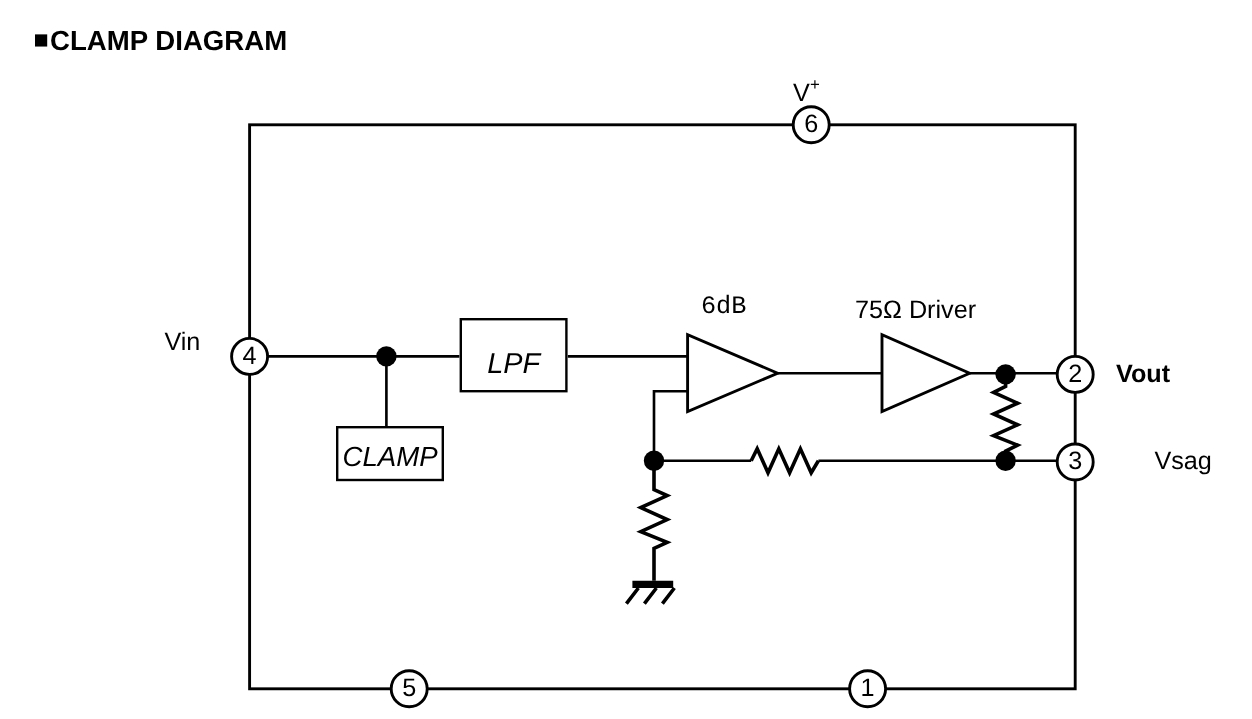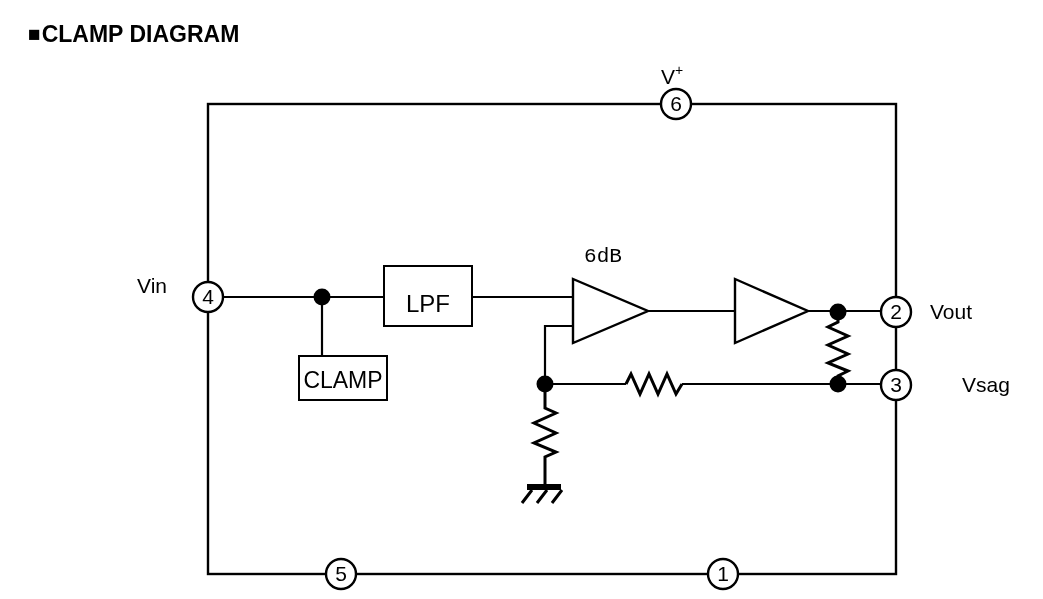--- a/index.html
+++ b/index.html
@@ -134,6 +134,7 @@
   <div class="lbl" style="left:930px; top:300px;">Vout</div>
   <div class="lbl" style="left:962px; top:373px;">Vsag</div>
   <div class="lbl centered" style="left:571px; top:245px; width:64px;font-family:Liberation Mono, monospace;">6dB</div>
+  <div class="lbl centered" style="left:702px; top:247px; width:122px;">75Ω Driver</div>
 
 </div>
 

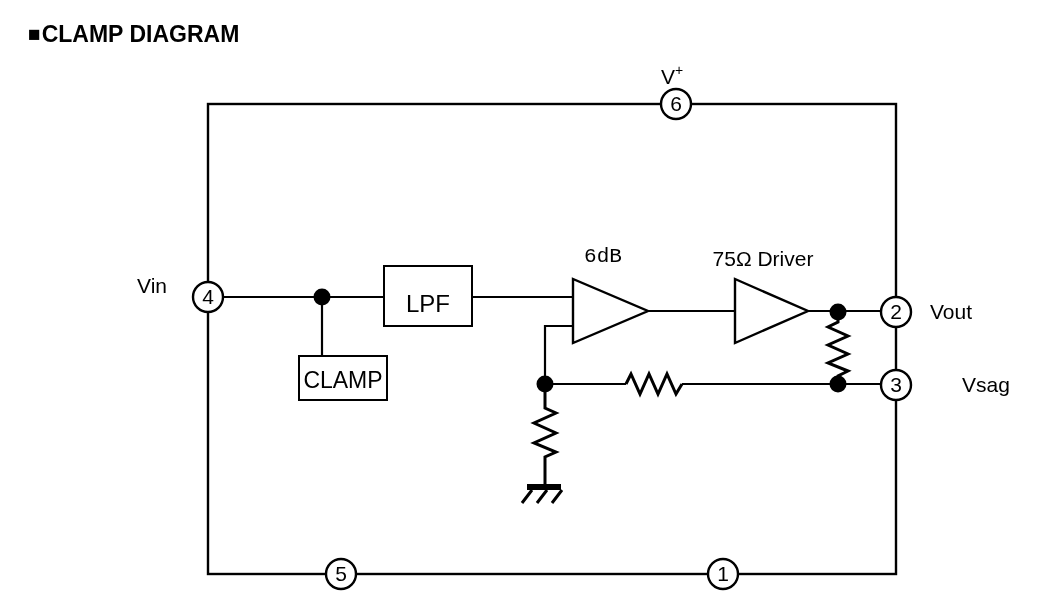--- a/index.html
+++ b/index.html
@@ -48,6 +48,7 @@
     display: flex;
     align-items: center;
     justify-content: center;
+    font-style: italic;
   }
   .blk-lpf   { left: 383px; top: 265px; width: 90px; height: 62px; font-size: 24px; padding-top: 16px; }
   .blk-clamp { left: 298px; top: 355px; width: 90px; height: 46px; font-size: 23px; padding-top: 4px; }

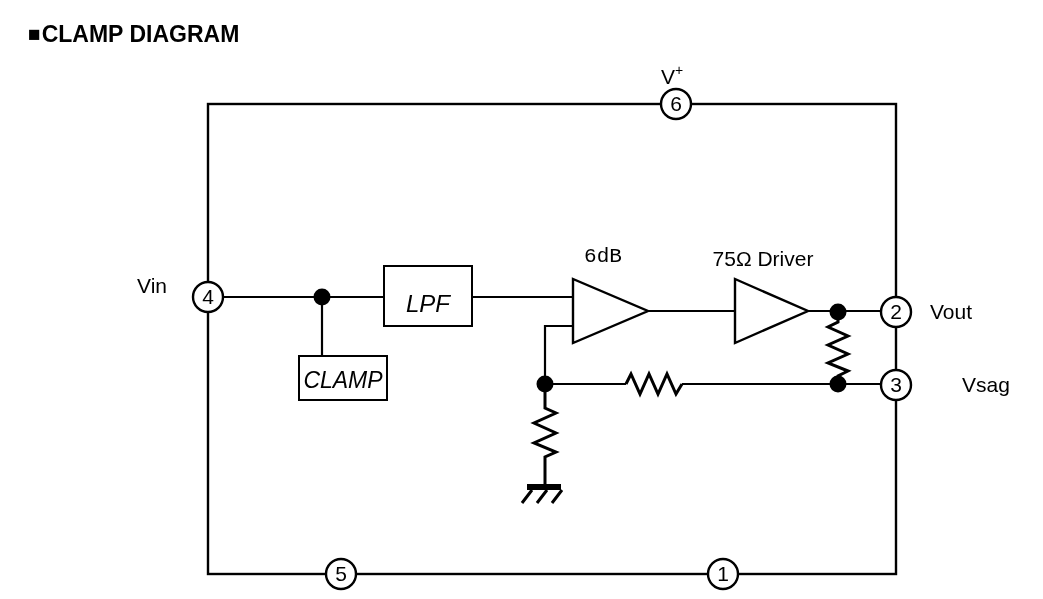--- a/index.html
+++ b/index.html
@@ -132,7 +132,7 @@
     <span>V</span><sup>+</sup>
   </div>
   <div class="lbl" style="left:137px; top:274px;">Vin</div>
-  <div class="lbl" style="left:930px; top:300px;">Vout</div>
+  <div class="lbl" style="left:930px; top:300px;font-weight:bold;">Vout</div>
   <div class="lbl" style="left:962px; top:373px;">Vsag</div>
   <div class="lbl centered" style="left:571px; top:245px; width:64px;font-family:Liberation Mono, monospace;">6dB</div>
   <div class="lbl centered" style="left:702px; top:247px; width:122px;">75Ω Driver</div>

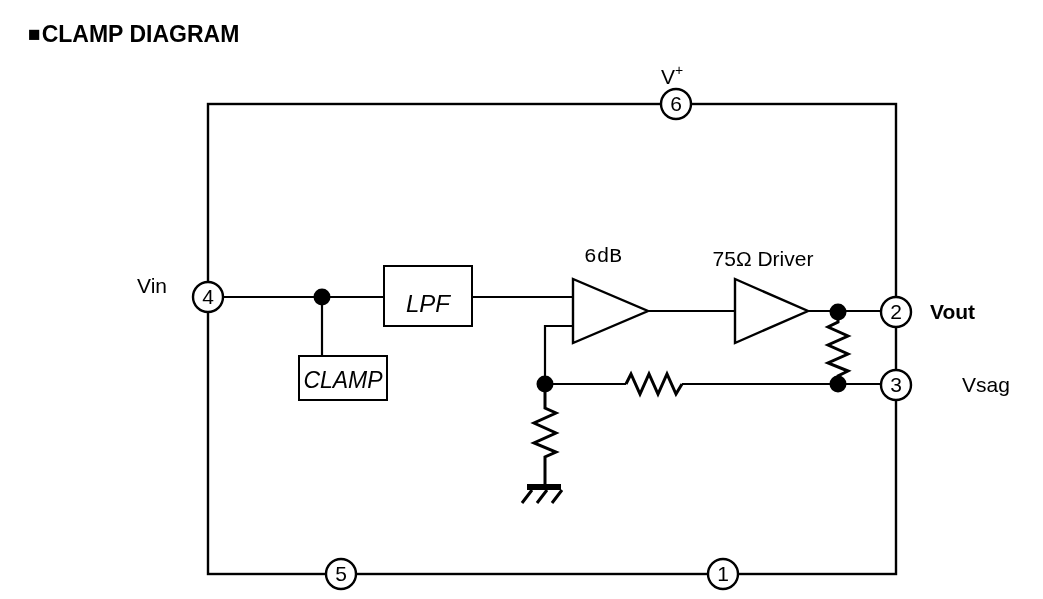--- a/index.html
+++ b/index.html
@@ -51,7 +51,7 @@
     font-style: italic;
   }
   .blk-lpf   { left: 383px; top: 265px; width: 90px; height: 62px; font-size: 24px; padding-top: 16px; }
-  .blk-clamp { left: 298px; top: 355px; width: 90px; height: 46px; font-size: 23px; padding-top: 4px; }
+  .blk-clamp { left: 280px; top: 355px; width: 90px; height: 46px; font-size: 23px; padding-top: 4px; }
 </style>
 </head>
 <body>

